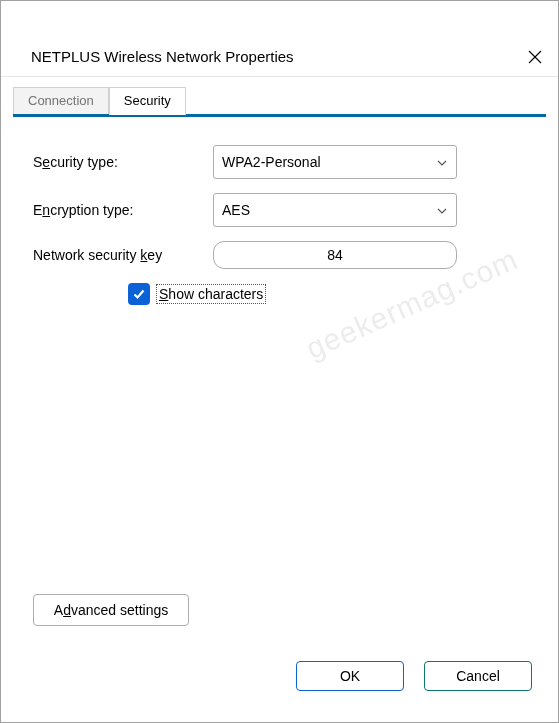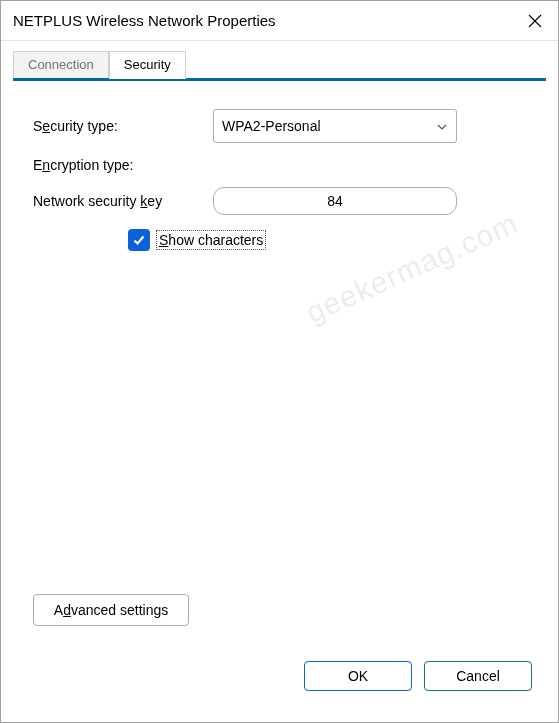--- a/index.html
+++ b/index.html
@@ -28,8 +28,9 @@
     display: flex;
     align-items: center;
     border-bottom: 1px solid #e5e5e5;
-    padding-left: 12px;
+    padding-left: 30px;
     font-size: 15px;
+    margin-top: 36px;
   }
   .titlebar .title { flex: 1; }
   .titlebar .close {

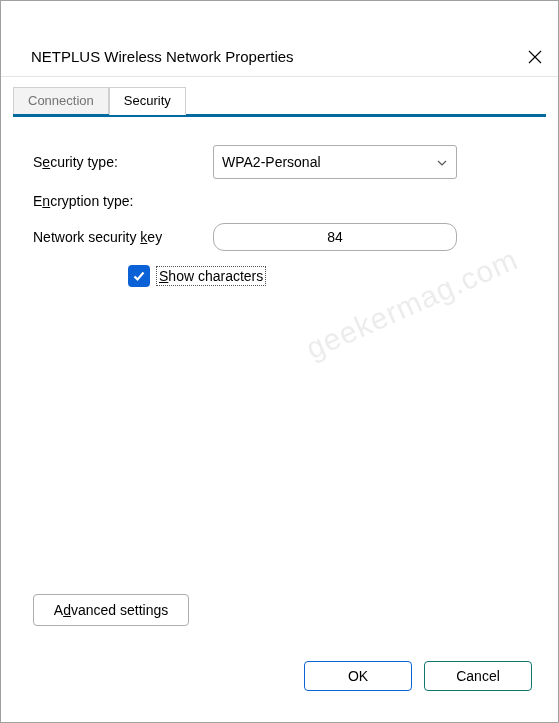--- a/index.html
+++ b/index.html
@@ -254,6 +254,14 @@
         <div class="form-label">
           <span>E</span><span class="ul">n</span><span>cryption type:</span>
         </div>
+        <div class="dropdown">
+          <span>AES</span>
+          <span class="chev">
+            <svg viewBox="0 0 12 12">
+                <polyline points="2,4 6,8 10,4"></polyline>
+              </svg>
+          </span>
+        </div>
       </div>
 
       <div class="form-row">

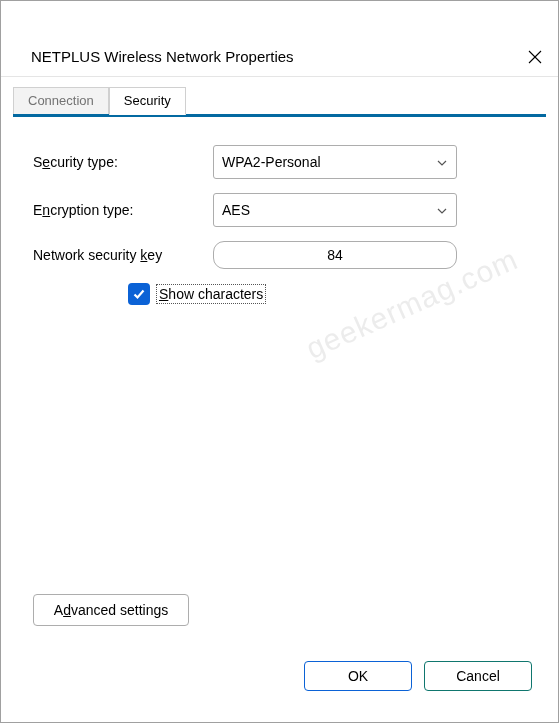--- a/index.html
+++ b/index.html
@@ -182,7 +182,7 @@
     justify-content: flex-end;
     align-items: center;
     padding: 0 14px 12px 0;
-    gap: 12px;
+    gap: 20px;
     text-align: center;
   }
   .btn {

